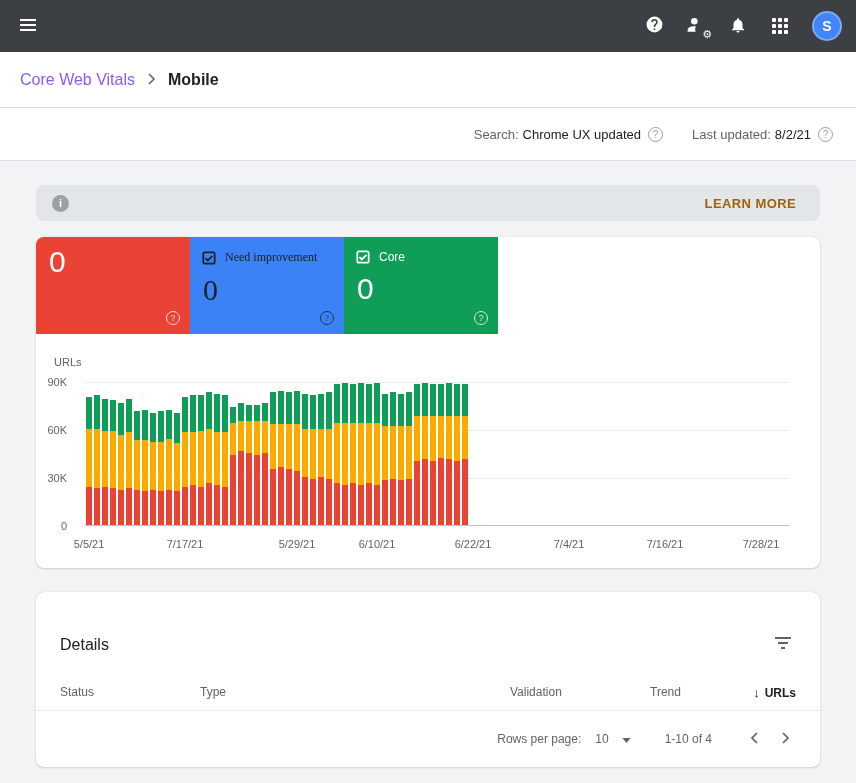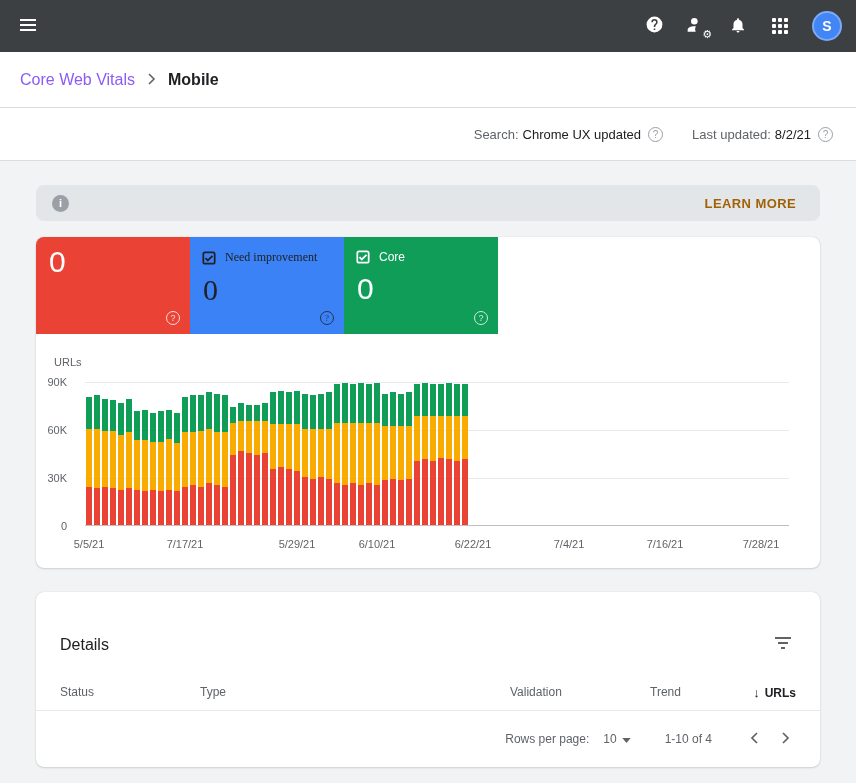--- a/index.html
+++ b/index.html
@@ -96,7 +96,7 @@
   .sort-arrow { font-weight: normal; font-size: 13px; color: #202124; }
   .pagination { height: 56px; display: flex; align-items: center; justify-content: flex-end;
                 padding-right: 18px; font-size: 12px; color: #5f6368; }
-  .rpp-value { margin-left: 14px; display: flex; align-items: flex-end; gap: 5px; cursor: pointer; }
+  .rpp-value { margin-left: 14px; display: flex; align-items: flex-end; gap: 13px; cursor: pointer; }
   .range { margin: 0 26px 0 34px; }
   .page-btn { background: none; border: none; cursor: pointer; padding: 6px 12px; display: flex; align-items: center; }
 </style>

